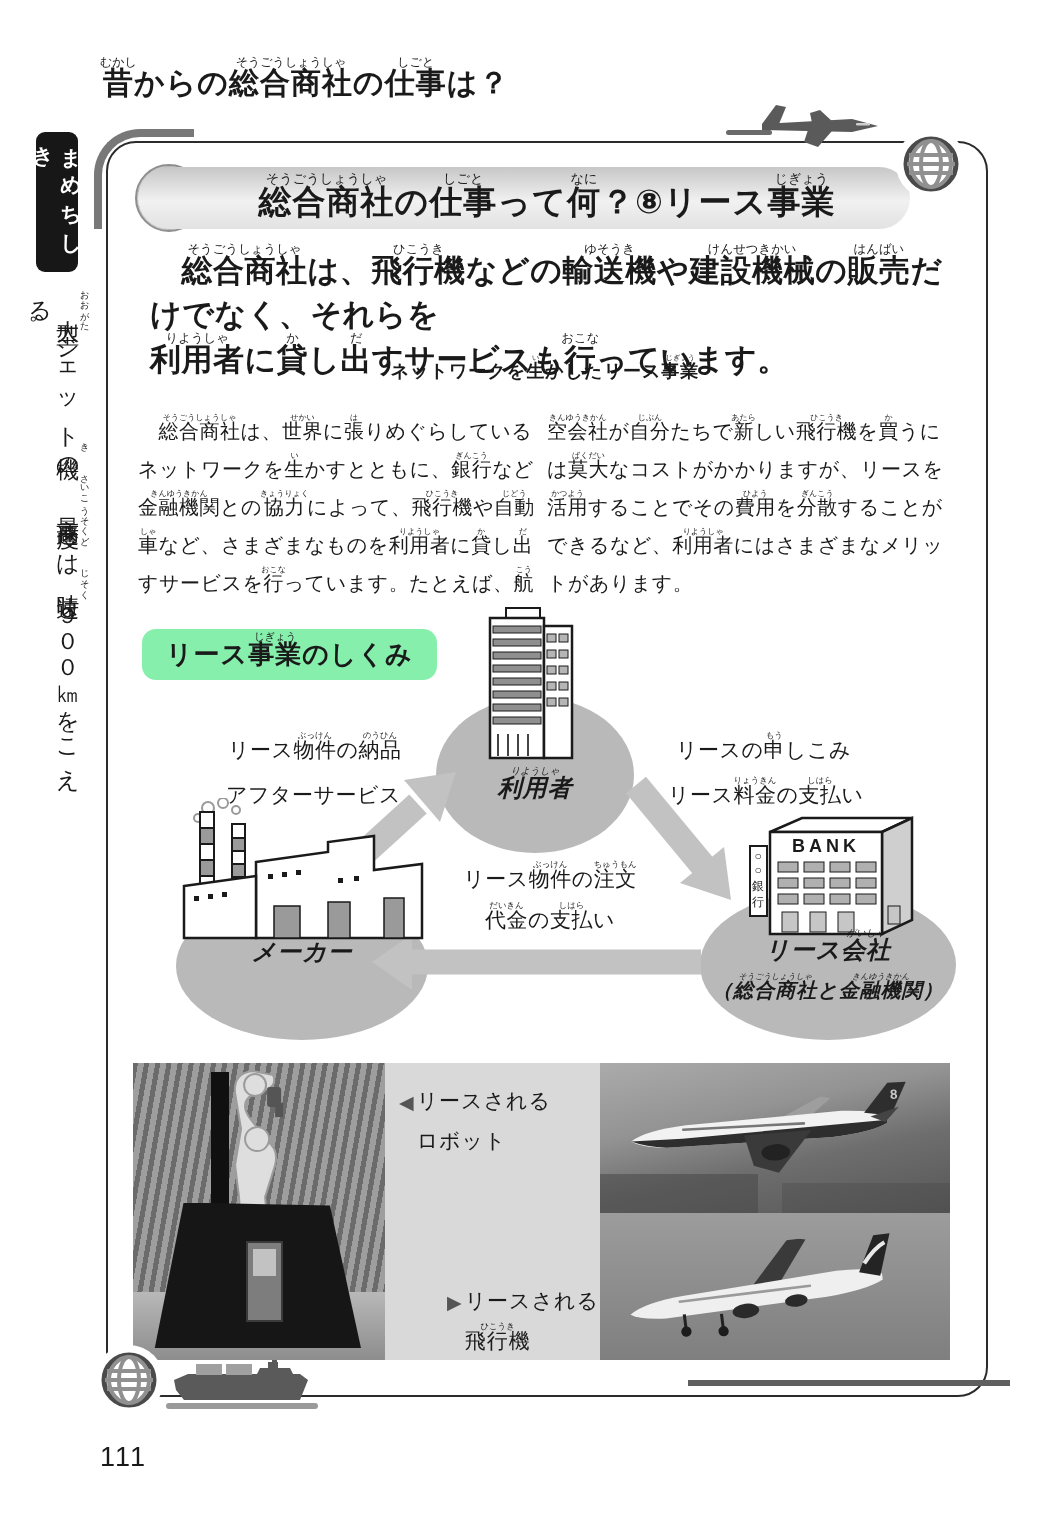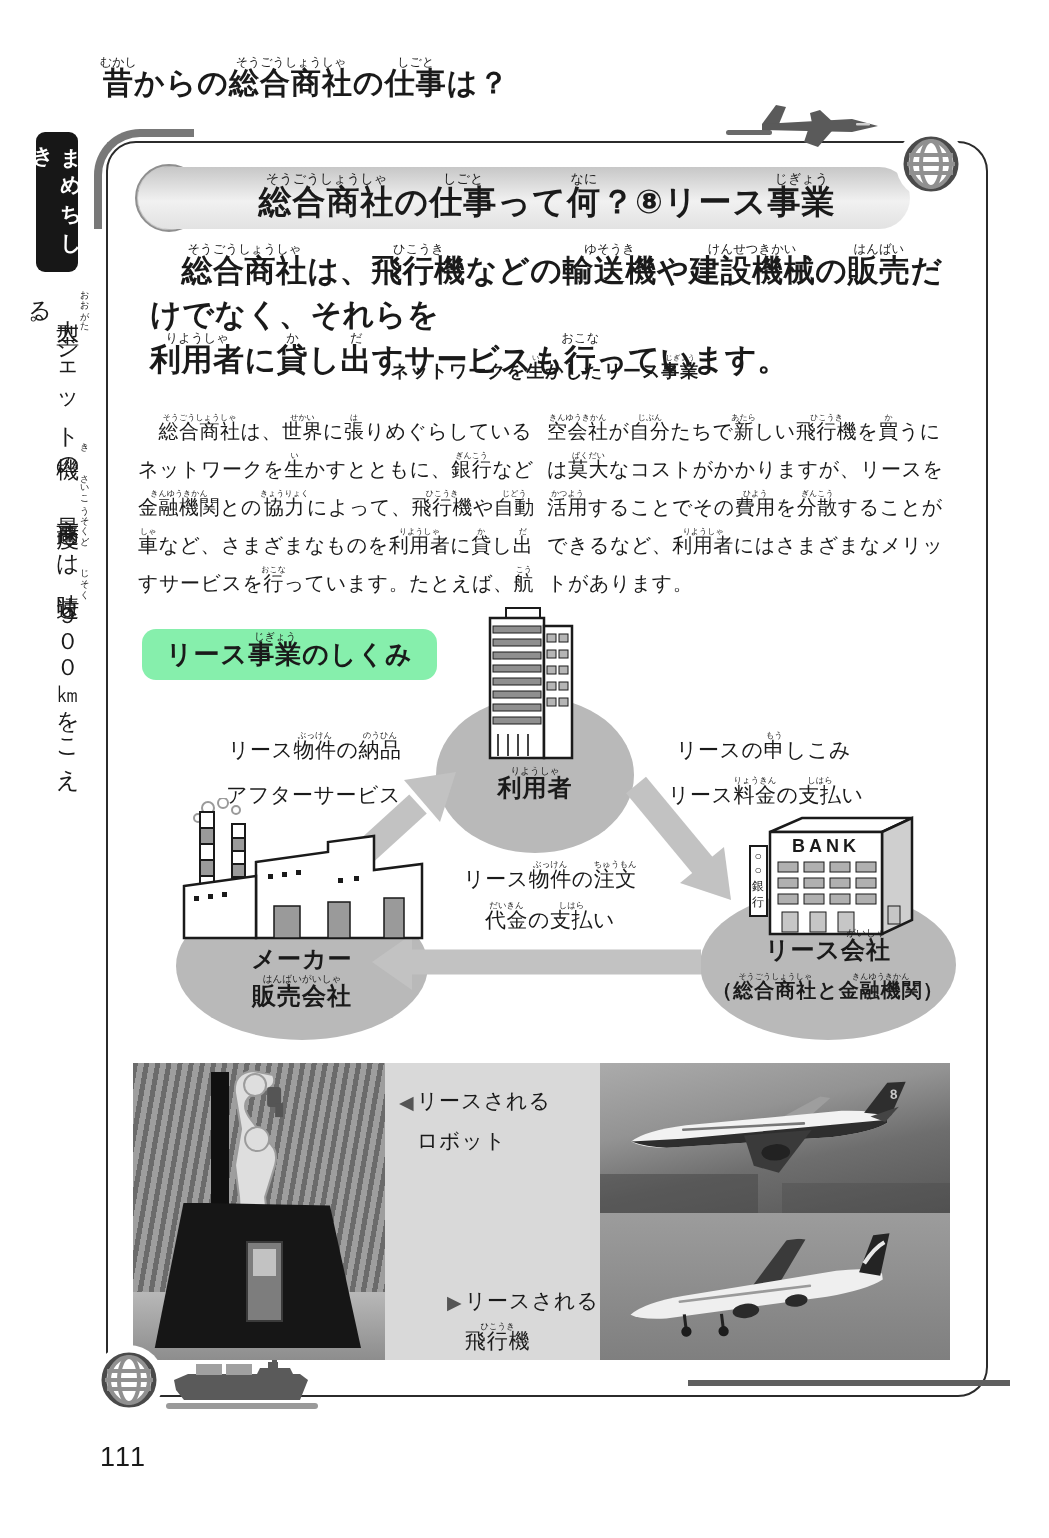--- a/index.html
+++ b/index.html
@@ -48,7 +48,7 @@
   .user-ellipse{left:436px;top:697px;width:198px;height:156px;}
   .maker-ellipse{left:176px;top:892px;width:252px;height:148px;}
   .lease-ellipse{left:700px;top:890px;width:256px;height:150px;}
-  .node-label{font-weight:bold;text-align:center;font-size:24px;letter-spacing:1px;}
+  .node-label{font-weight:bold;text-align:center;font-size:24px;letter-spacing:1px;font-style:italic;}
   .arrow-label{font-size:21px;letter-spacing:0.5px;}
   .tower-illo{left:478px;top:606px;width:108px;height:154px;}
   .factory-illo{left:178px;top:798px;width:256px;height:148px;}

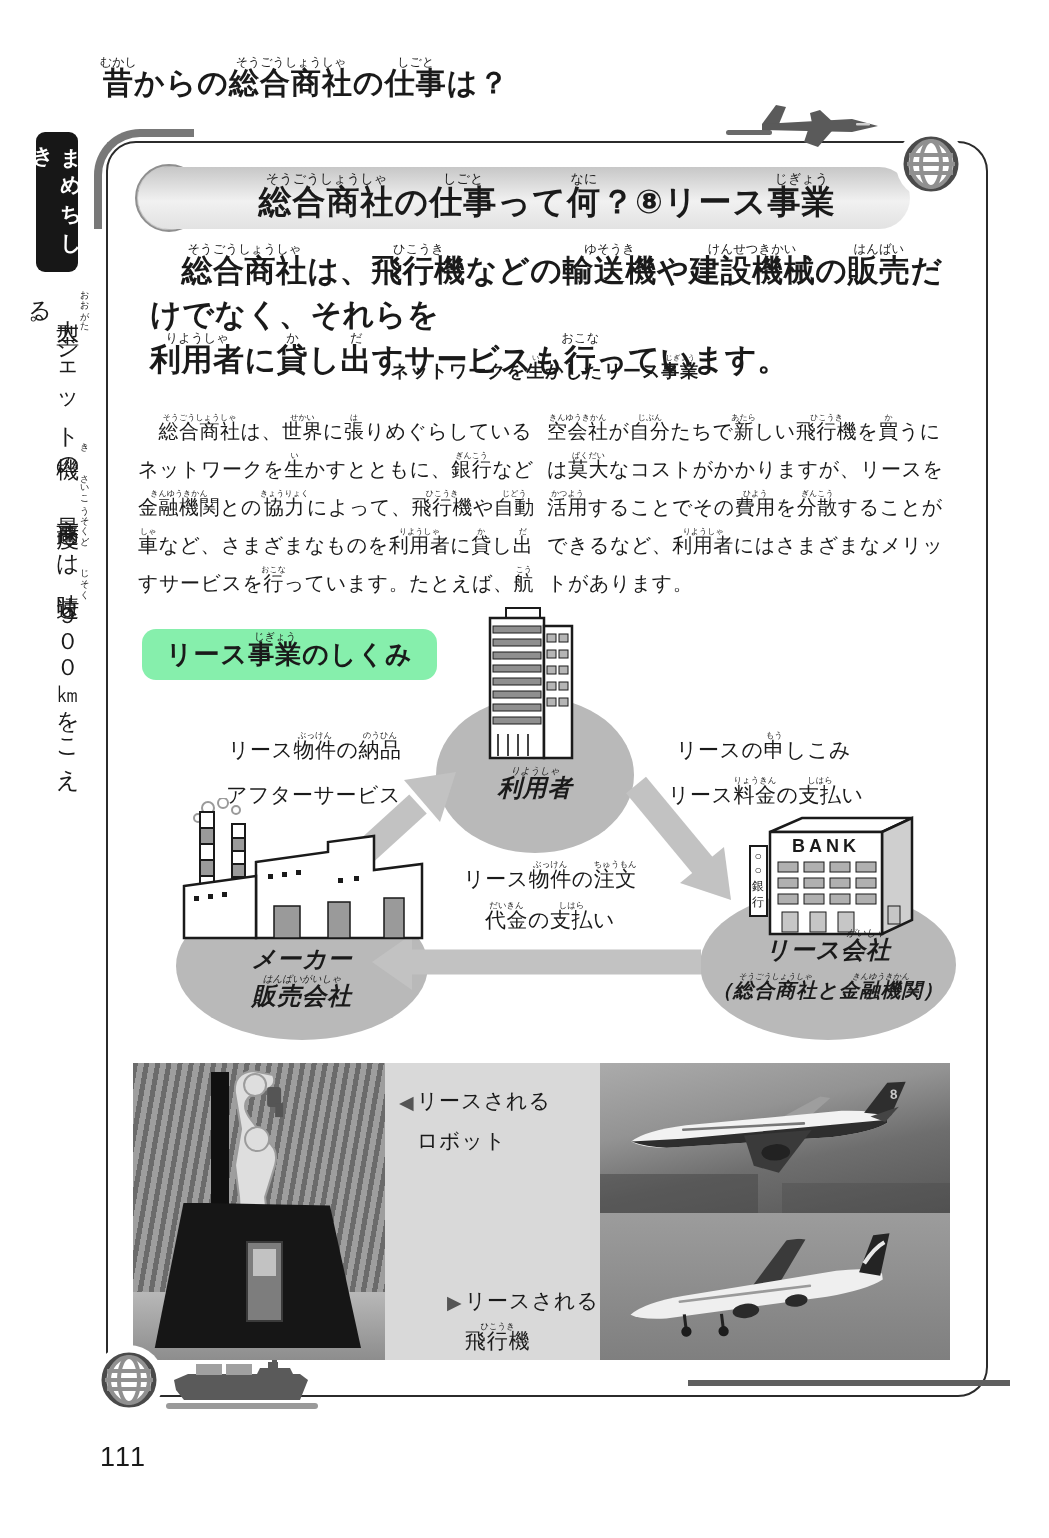--- a/index.html
+++ b/index.html
@@ -242,7 +242,7 @@
         <rect x="206" y="100" width="20" height="40"></rect>
     </g>
   </svg>
-  <div class="abs node-label" style="left:176px;top:936px;width:252px;margin-top:7px;">メーカー</div>
+  <div class="abs node-label" style="left:176px;top:936px;width:252px;">メーカー</div>
   <div class="abs node-label" style="left:176px;top:974px;width:252px;"><ruby>販売会社<rt>はんばいがいしゃ</rt></ruby></div>
 
   <svg class="abs bank-illo" viewBox="0 0 168 134">

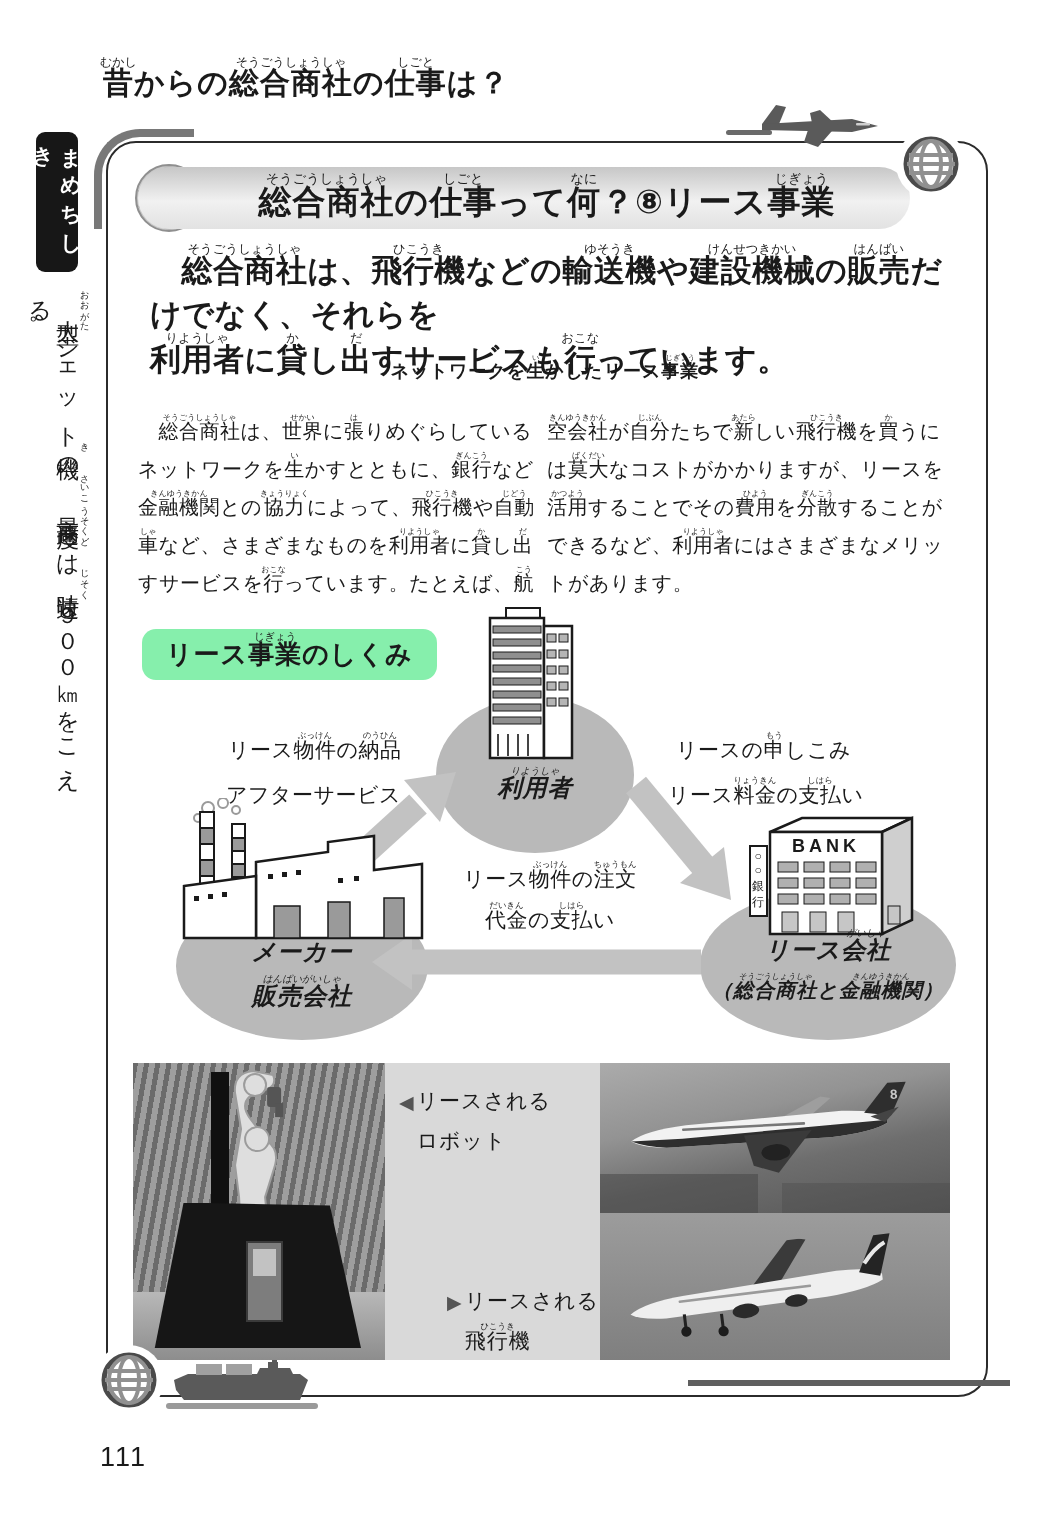--- a/index.html
+++ b/index.html
@@ -243,7 +243,6 @@
     </g>
   </svg>
   <div class="abs node-label" style="left:176px;top:936px;width:252px;">メーカー</div>
-  <div class="abs node-label" style="left:176px;top:974px;width:252px;"><ruby>販売会社<rt>はんばいがいしゃ</rt></ruby></div>
 
   <svg class="abs bank-illo" viewBox="0 0 168 134">
     <polygon points="22,22 54,8 164,8 134,22" fill="#fff" stroke="#1a1a1a" stroke-width="2.5"></polygon>

